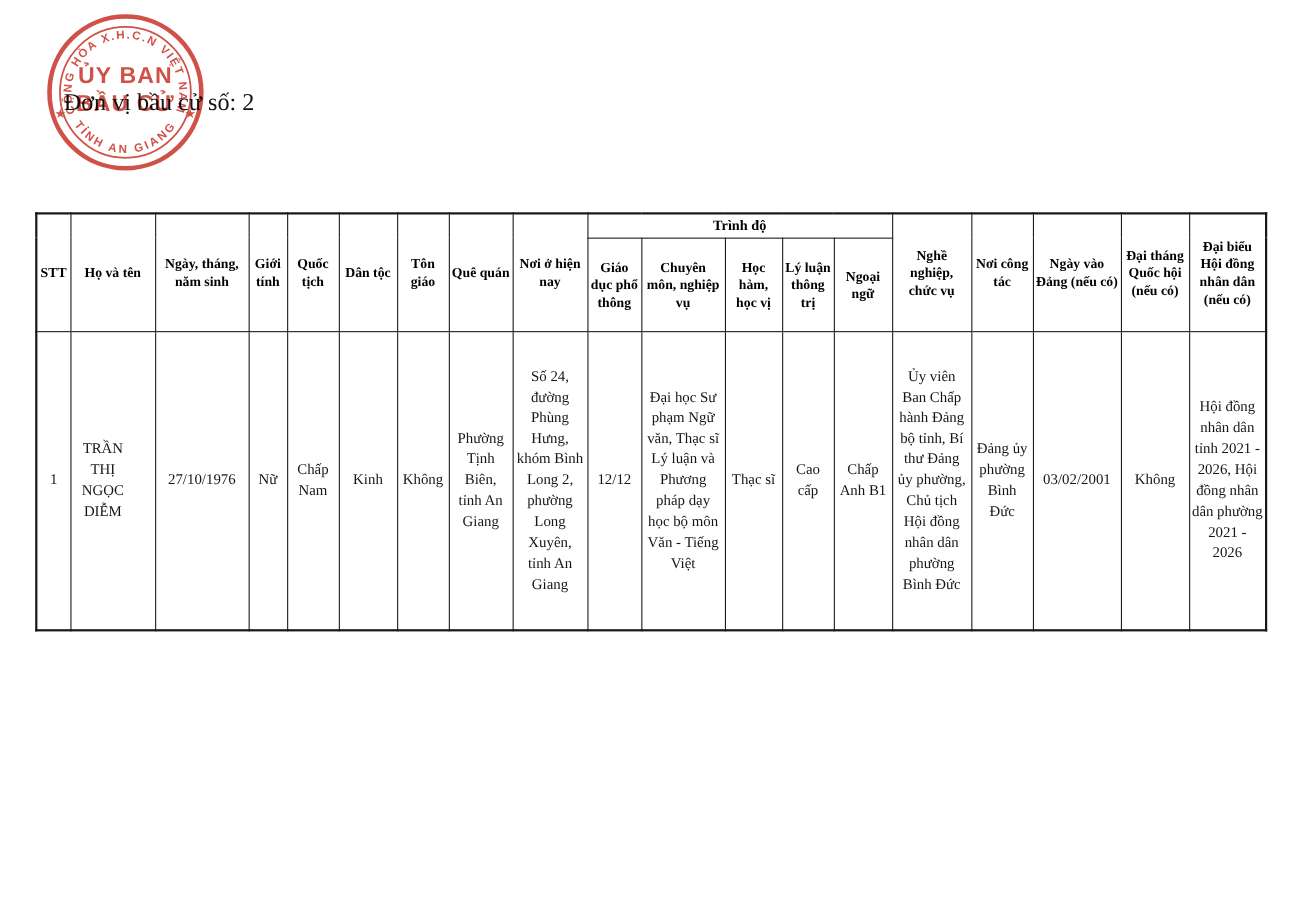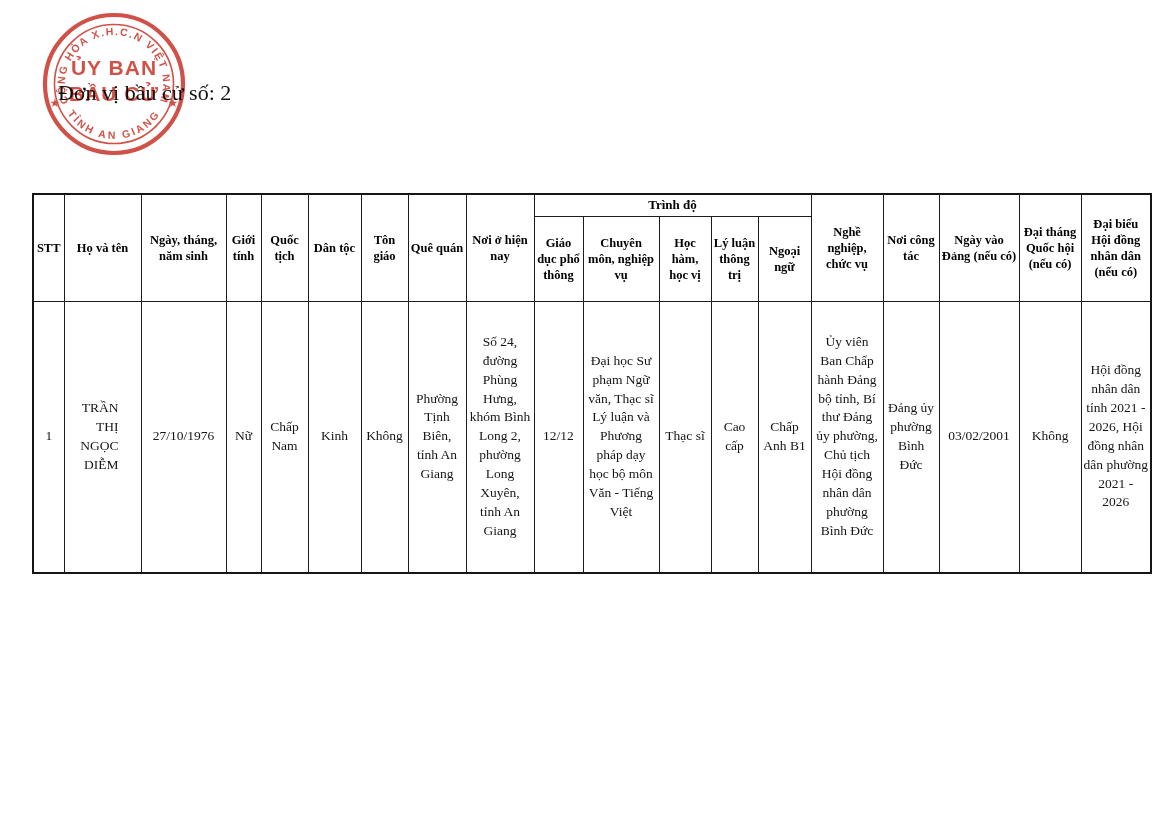--- a/index.html
+++ b/index.html
@@ -56,7 +56,7 @@
   tr.tier1{height:22px;}
   tr.tier2{height:85px;}
   tr.data-row{height:272px;}
-  td.name-cell{text-align:right;padding:2px 22px 2px 4px;margin-top:36px;}
+  td.name-cell{text-align:center;padding:2px 22px 2px 4px;margin-top:36px;}
 </style>
 </head>
 <body>

